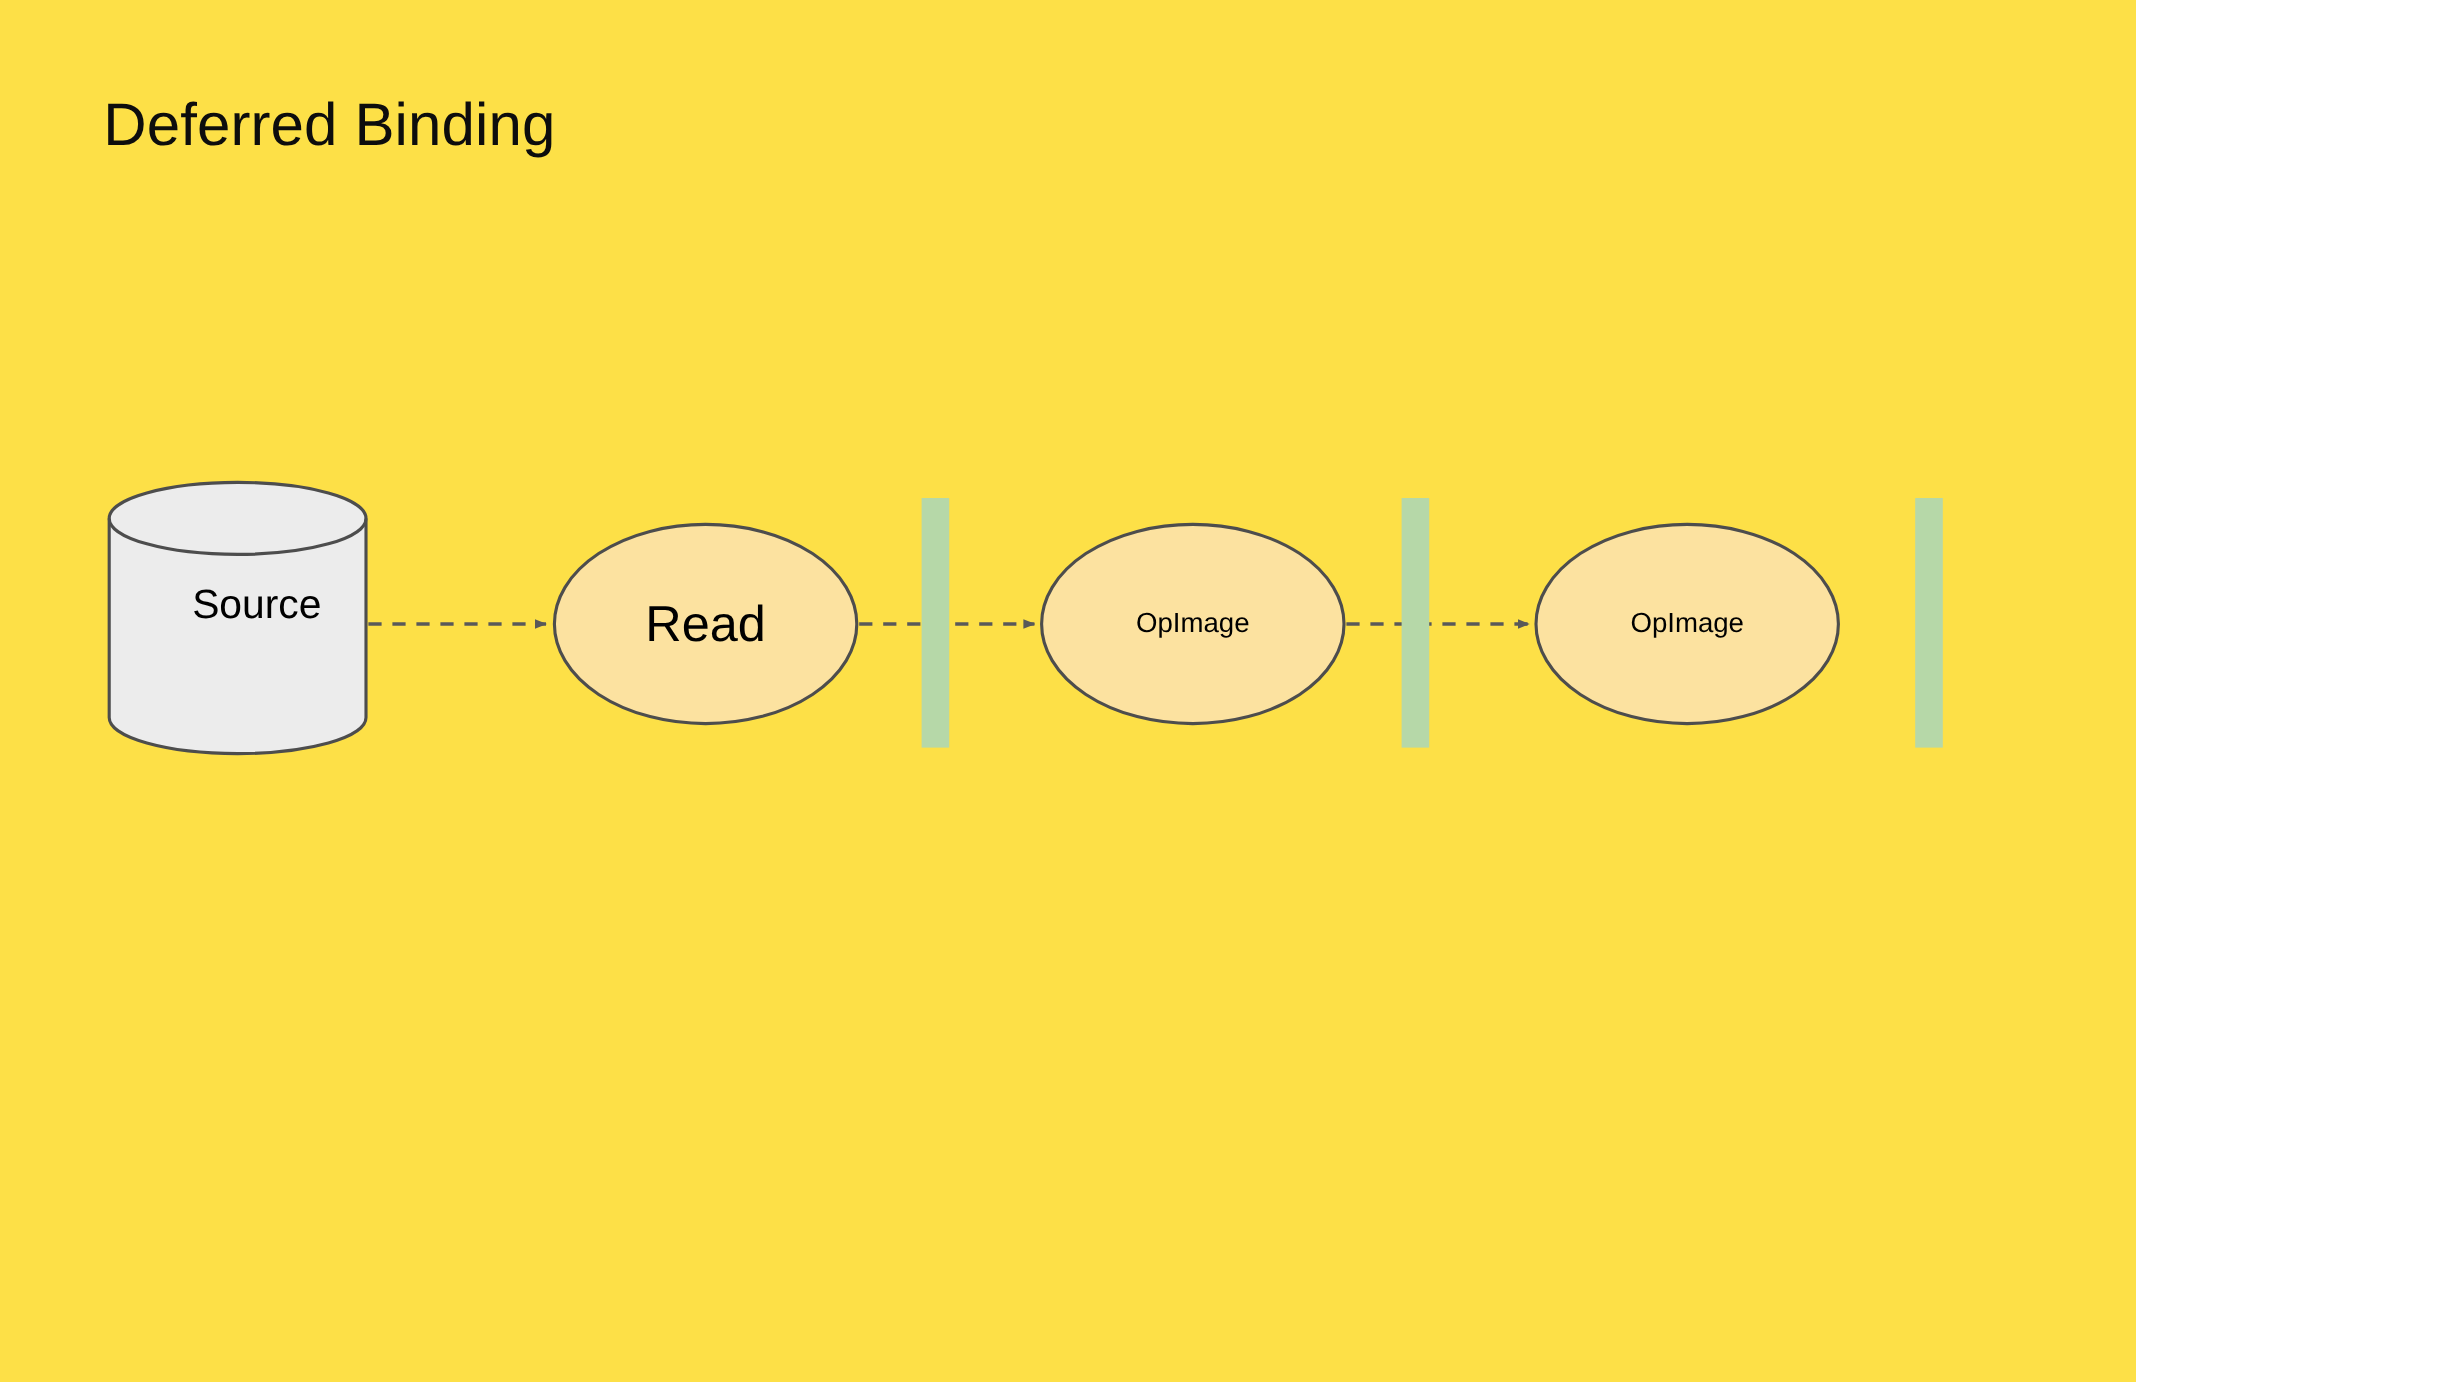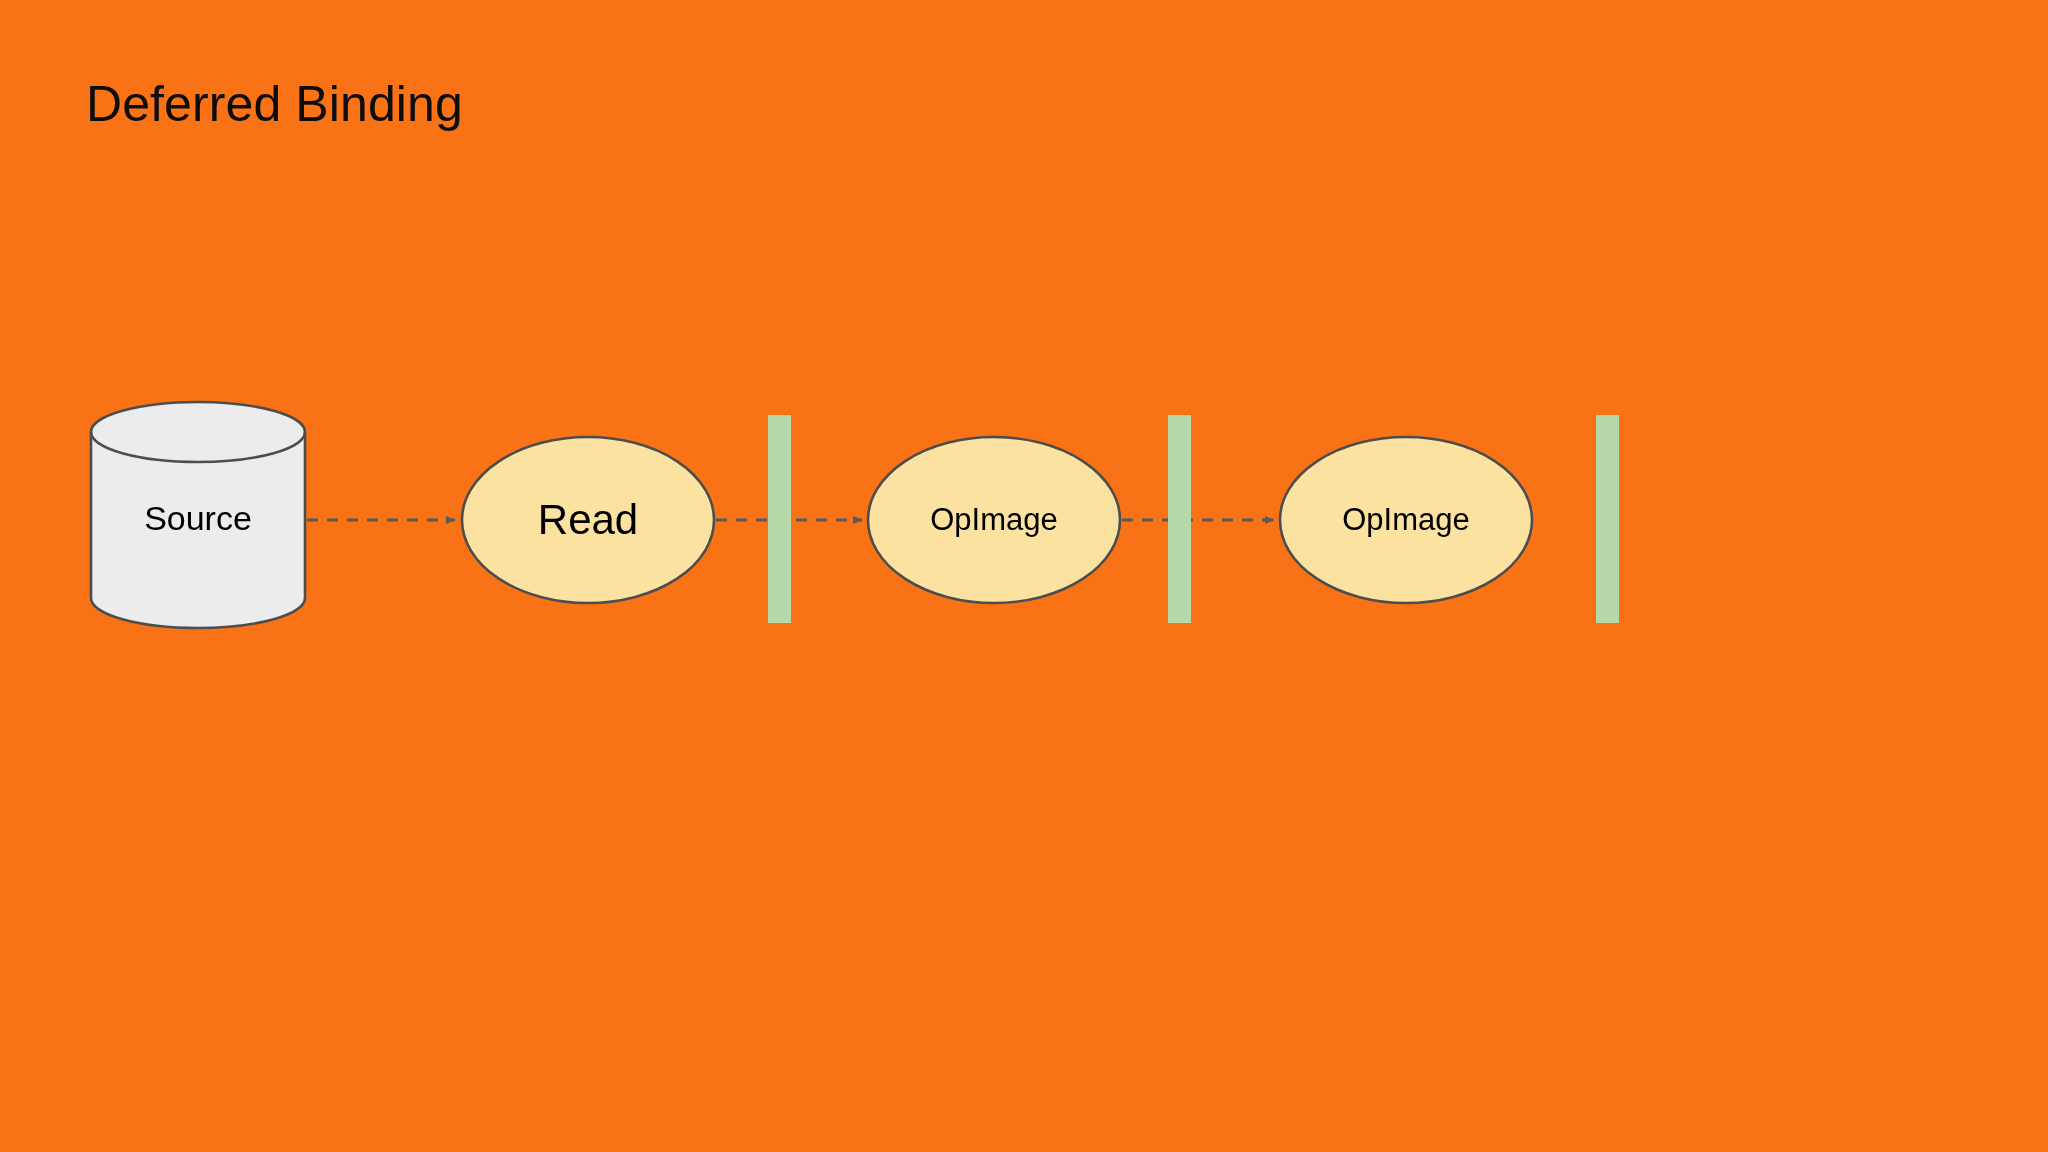--- a/index.html
+++ b/index.html
@@ -14,9 +14,9 @@
   }
   #slide {
     position: relative;
-    width: 2048px;
+    width: 1780px;
     height: 1152px;
-    background: #f97316;
+    background: #fde047;
     overflow: hidden;
   }
   #slide-title {

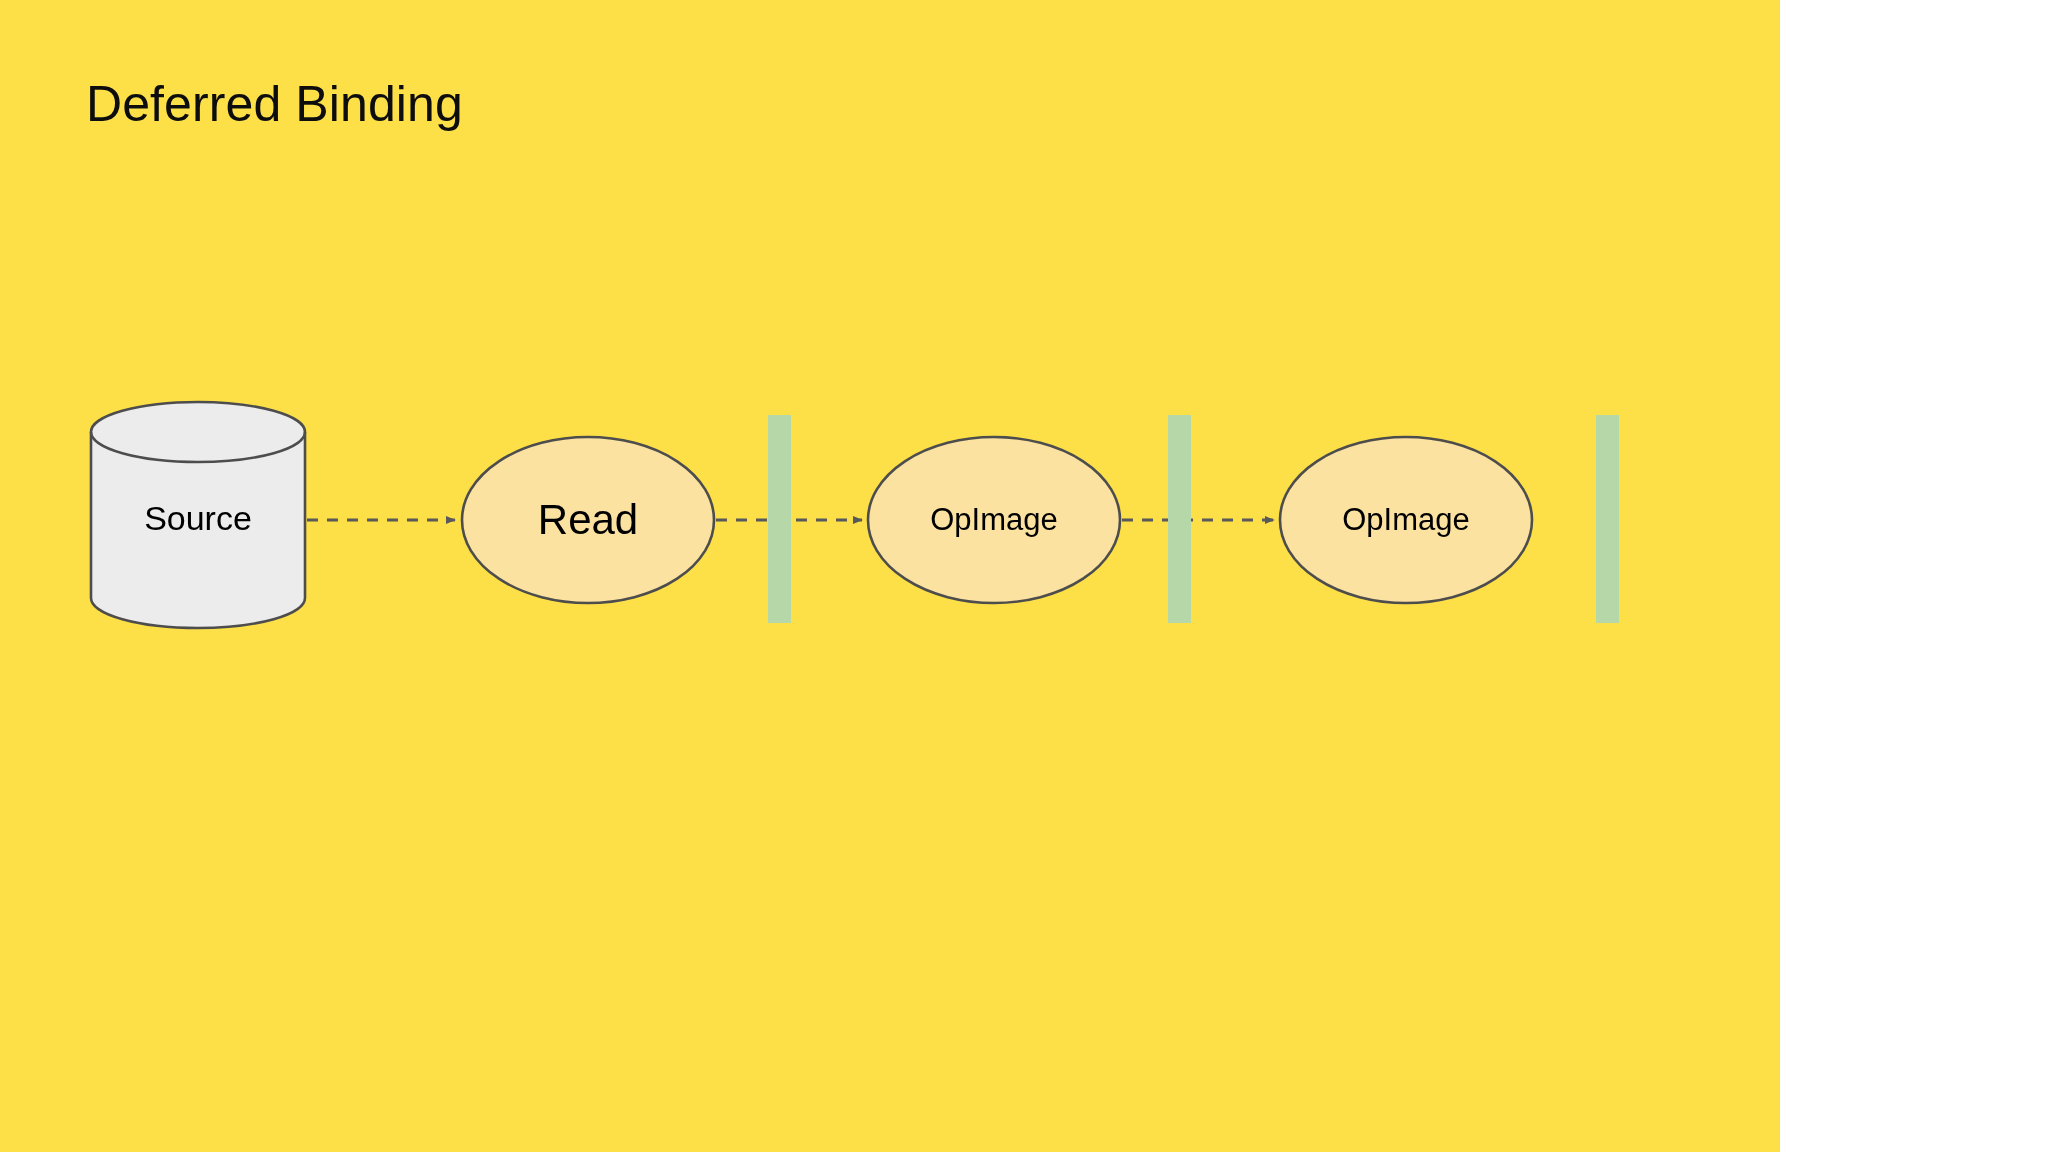--- a/index.html
+++ b/index.html
@@ -111,7 +111,7 @@
 
   </svg>
 
-  <div class="node-label label-source" style="left:91px; top:501px; width:214px;">Source</div>
+  <div class="node-label label-source" style="left:91px; top:487px; width:214px;padding-left:16px;">Source</div>
 
   <div class="node-label label-read" style="left:462px; top:503px; width:252px;">Read</div>
 

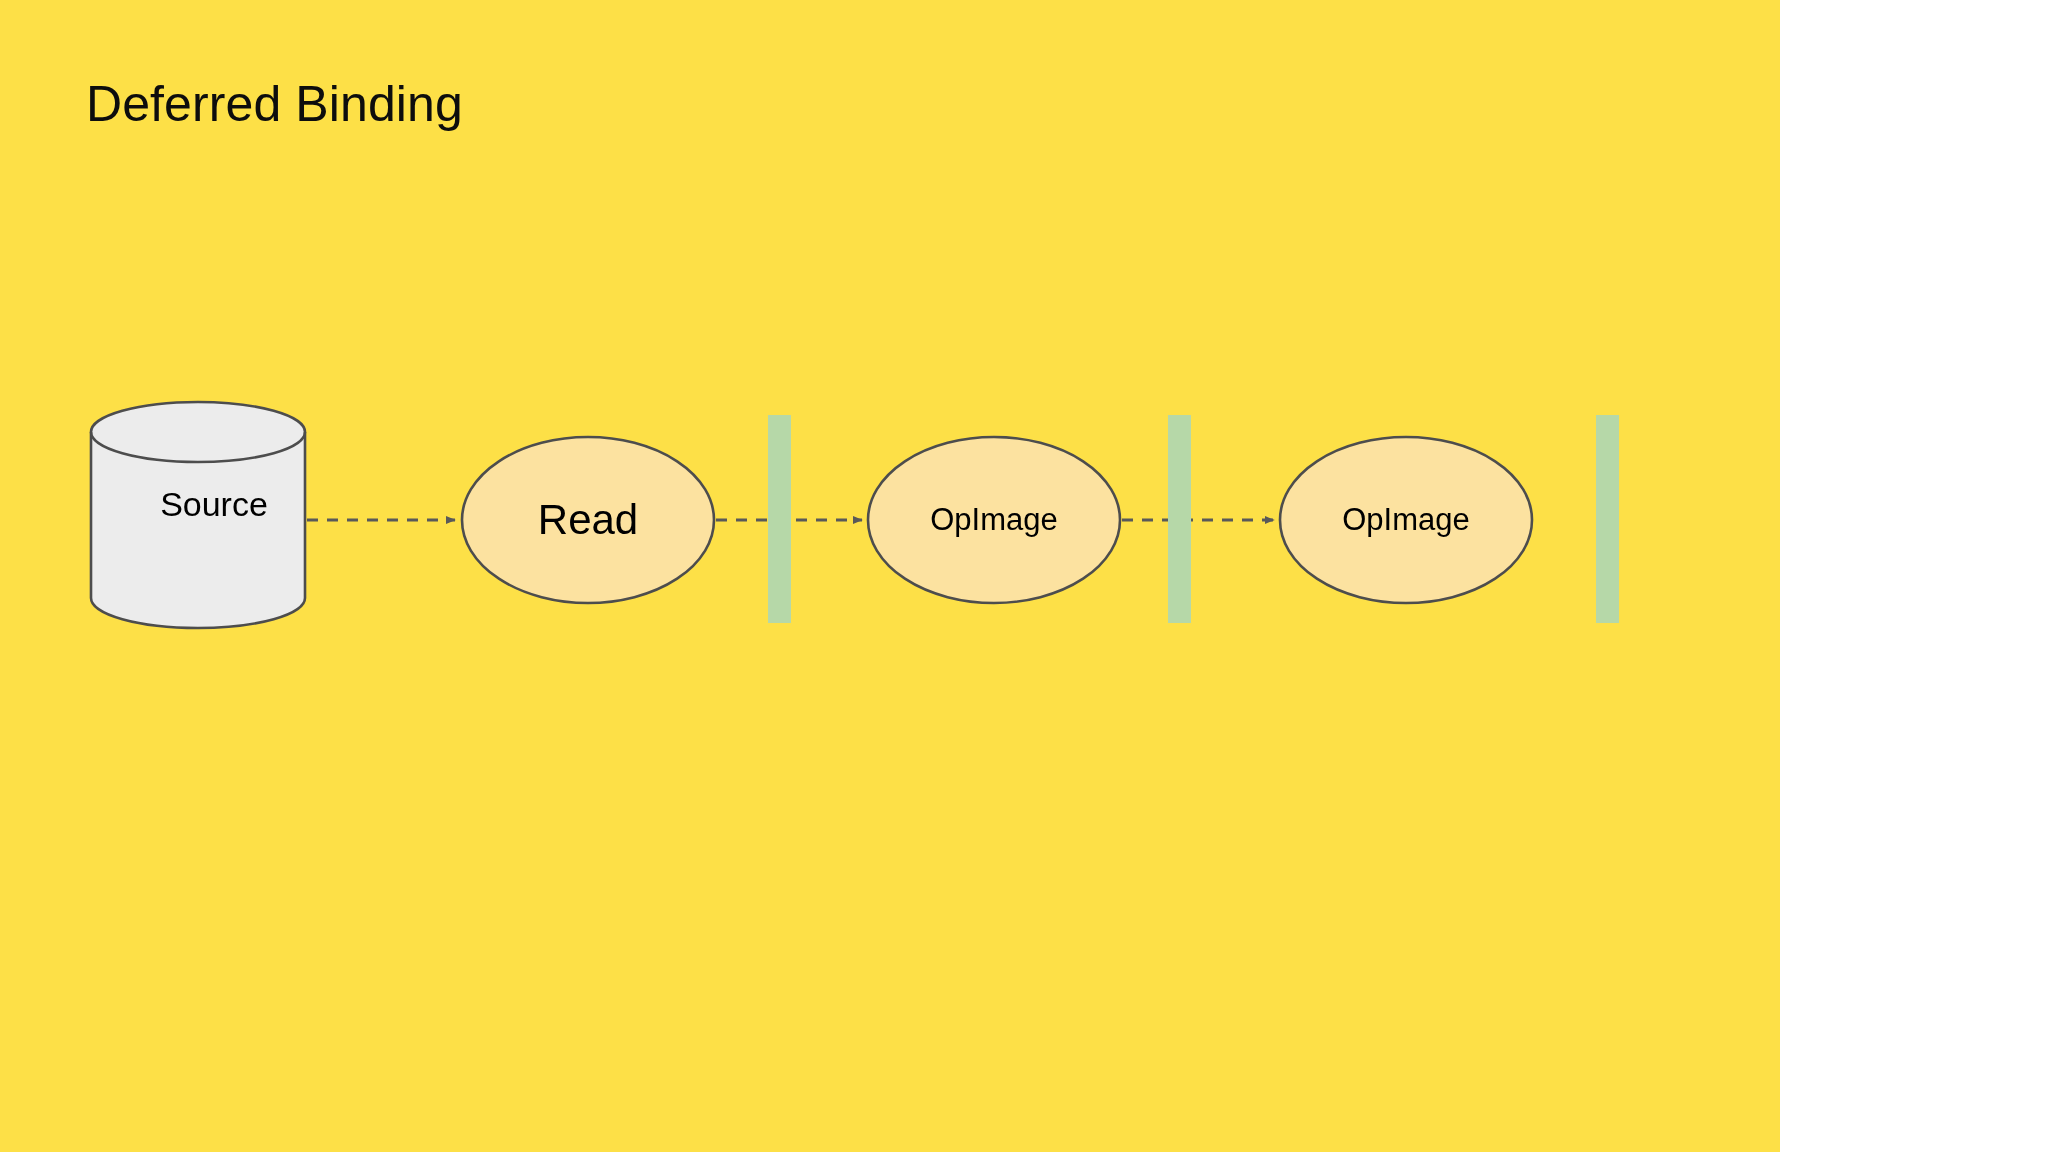--- a/index.html
+++ b/index.html
@@ -53,7 +53,7 @@
     line-height: 34px;
   }
   .label-op {
-    font-size: 31px;
+    font-size: 23px;
     line-height: 23px;
   }
 </style>

